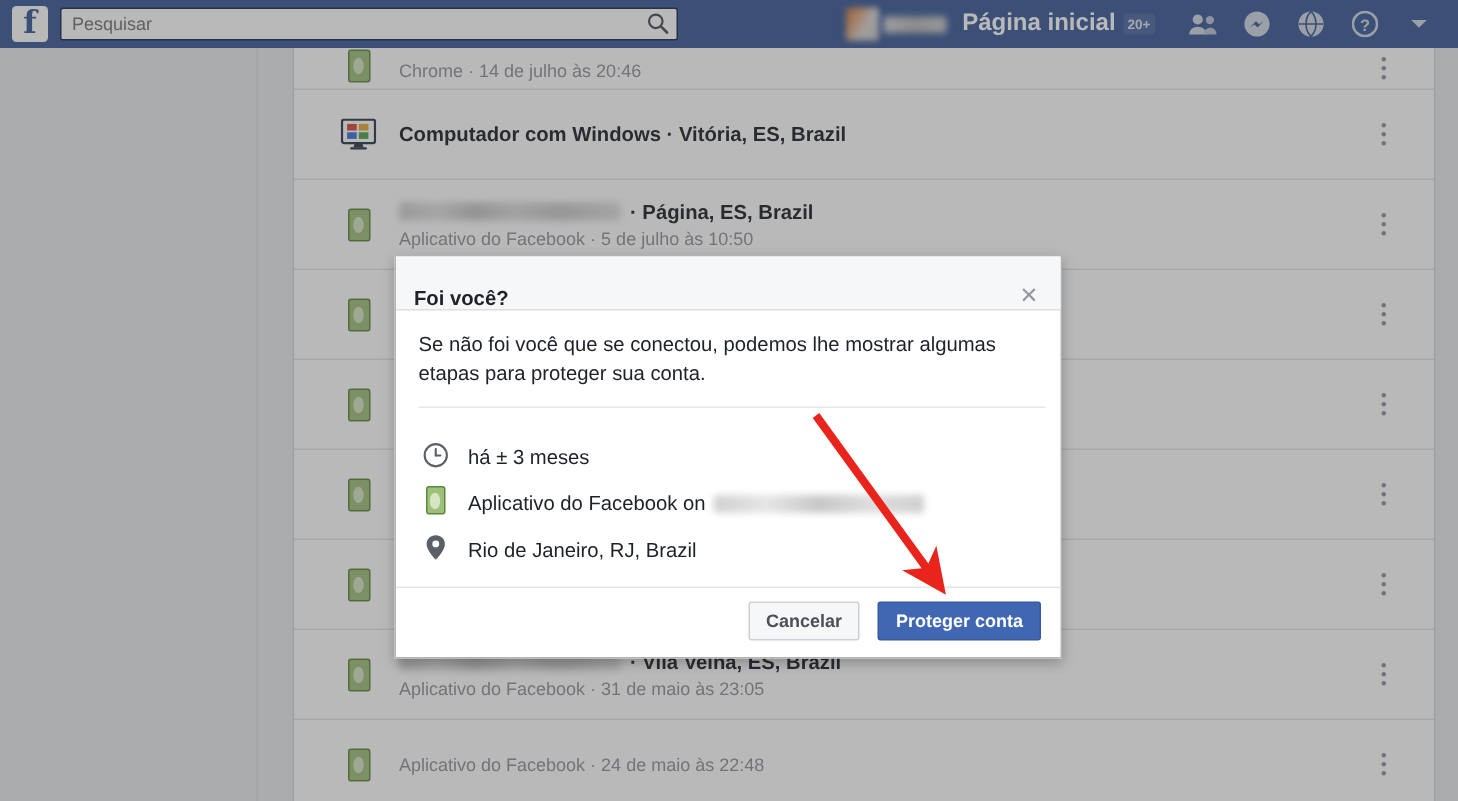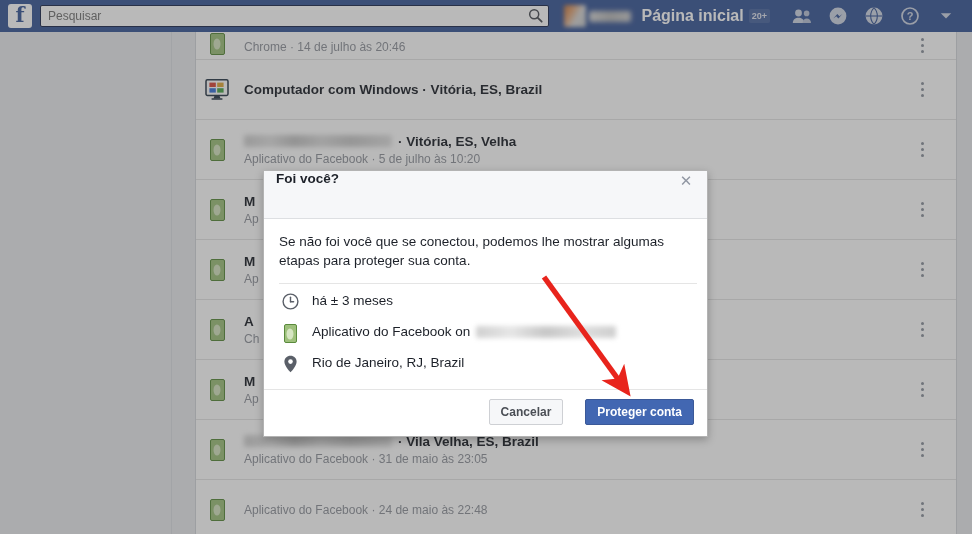--- a/index.html
+++ b/index.html
@@ -49,7 +49,7 @@
   #search-wrap {
     position: relative;
     margin-left: 8px;
-    width: 509px;
+    width: 412px;
     height: 22px;
     flex: 0 0 auto;
   }

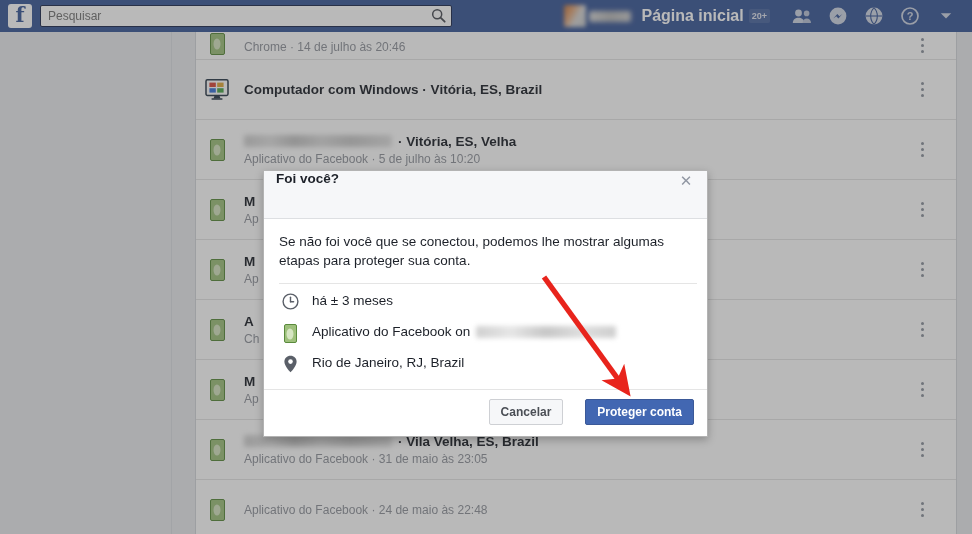--- a/index.html
+++ b/index.html
@@ -156,7 +156,7 @@
     height: 60px;
     box-sizing: border-box;
     border-bottom: 1px solid #e5e5e5;
-    padding: 0 0 0 8px;
+    padding: 0 0 0 30px;
   }
   .session-row.partial-top {
     height: 28px;

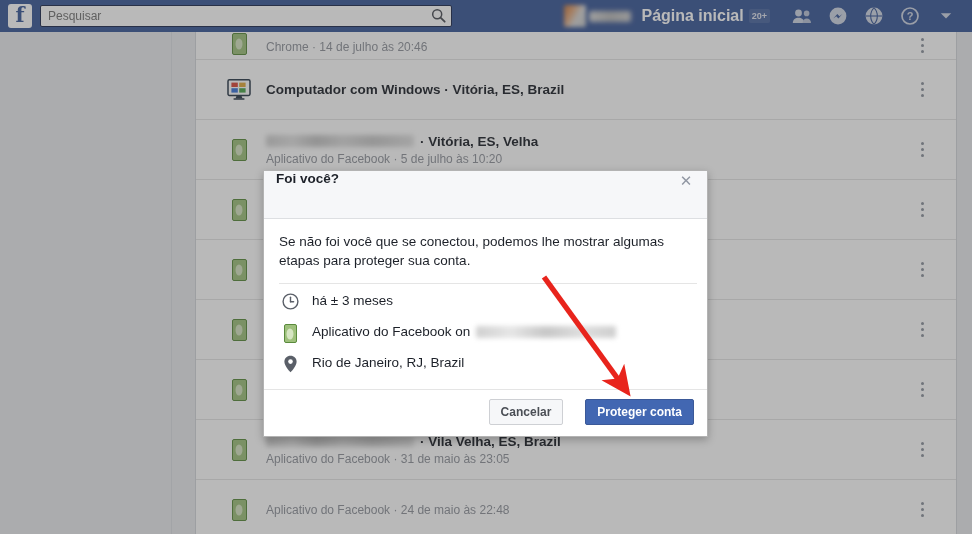--- a/index.html
+++ b/index.html
@@ -417,7 +417,7 @@
         <div class="row-text">
           <div class="row-title">
             <span class="blurred-title" style="width:148px"></span>
-            <span>· Vitória, ES, Velha</span>
+            <span>· Página, ES, Brazil</span>
           </div>
           <div class="row-sub"><span>Aplicativo do Facebook · 5 de julho às 10:20</span></div>
         </div>

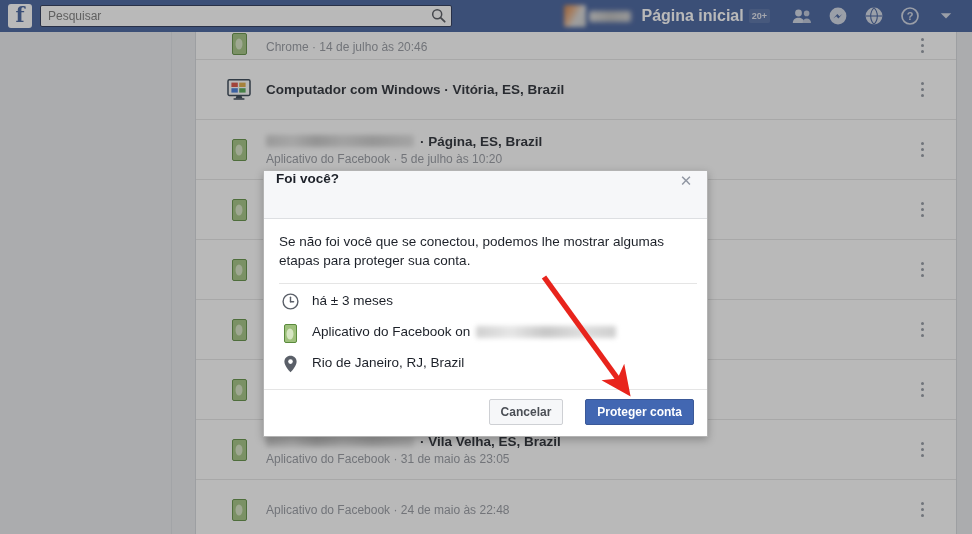--- a/index.html
+++ b/index.html
@@ -419,7 +419,7 @@
             <span class="blurred-title" style="width:148px"></span>
             <span>· Página, ES, Brazil</span>
           </div>
-          <div class="row-sub"><span>Aplicativo do Facebook · 5 de julho às 10:20</span></div>
+          <div class="row-sub"><span>Aplicativo do Facebook · 5 de julho às 10:50</span></div>
         </div>
         <div class="kebab">
           <span></span>

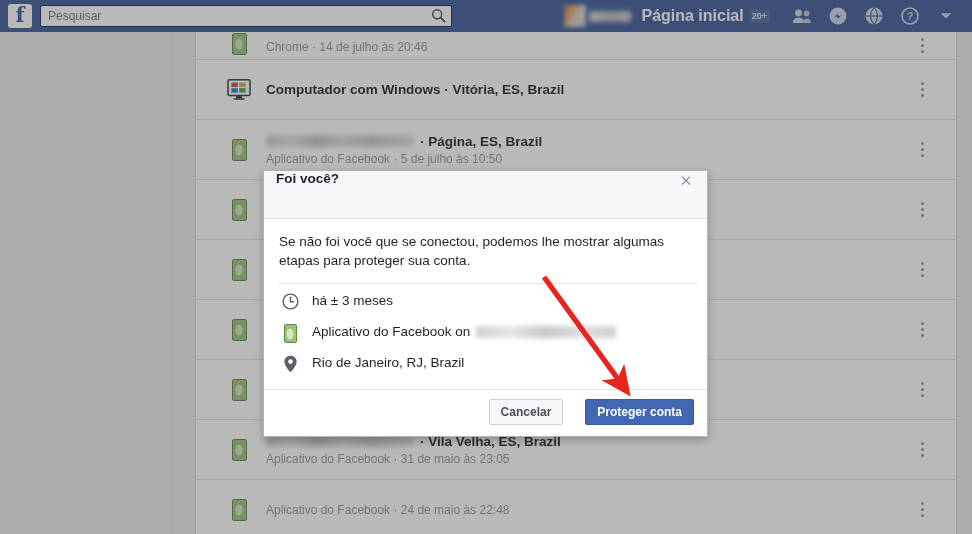--- a/index.html
+++ b/index.html
@@ -261,11 +261,11 @@
     box-sizing: border-box;
   }
   #dialog-header {
-    height: 48px;
+    height: 36px;
     background: #f6f7f9;
     border-bottom: 1px solid #dddfe2;
     display: flex;
-    align-items: flex-start;
+    align-items: flex-end;
     padding: 0 12px;
     box-sizing: border-box;
   }

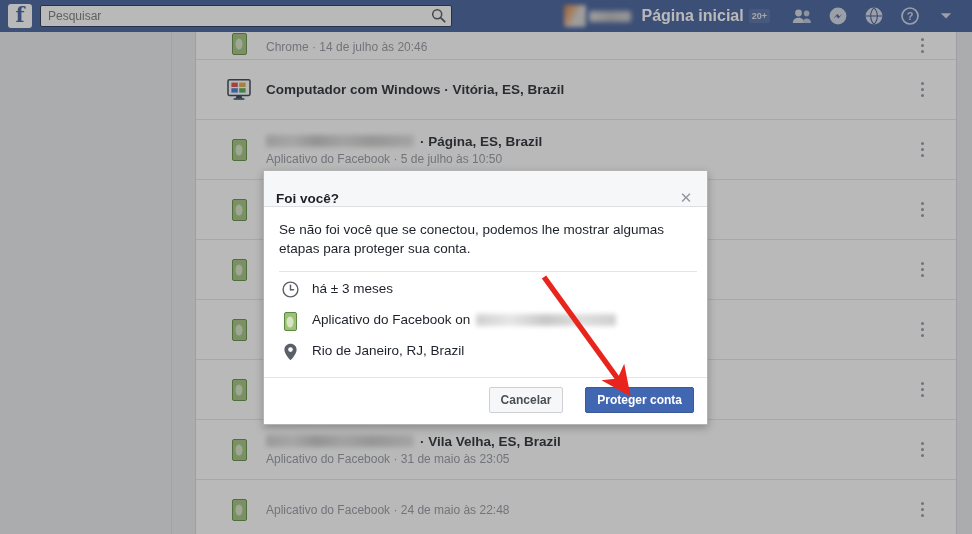--- a/index.html
+++ b/index.html
@@ -301,7 +301,7 @@
   }
   .detail-row {
     display: flex;
-    align-items: flex-start;
+    align-items: flex-end;
     height: 31px;
   }
   .detail-icon {

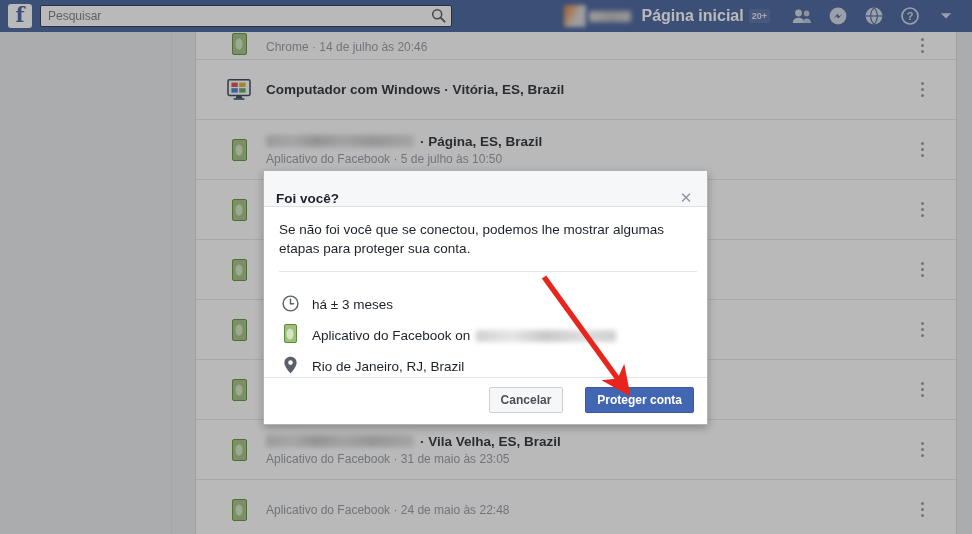--- a/index.html
+++ b/index.html
@@ -327,12 +327,12 @@
     border-radius: 2px;
   }
   #dialog-footer {
-    margin-top: 3px;
+    margin-top: 17px;
     border-top: 1px solid #e5e5e5;
     padding: 9px 13px 11px 13px;
     display: flex;
     justify-content: flex-end;
-    gap: 22px;
+    gap: 12px;
   }
   .btn {
     font-family: "Liberation Sans", sans-serif;

